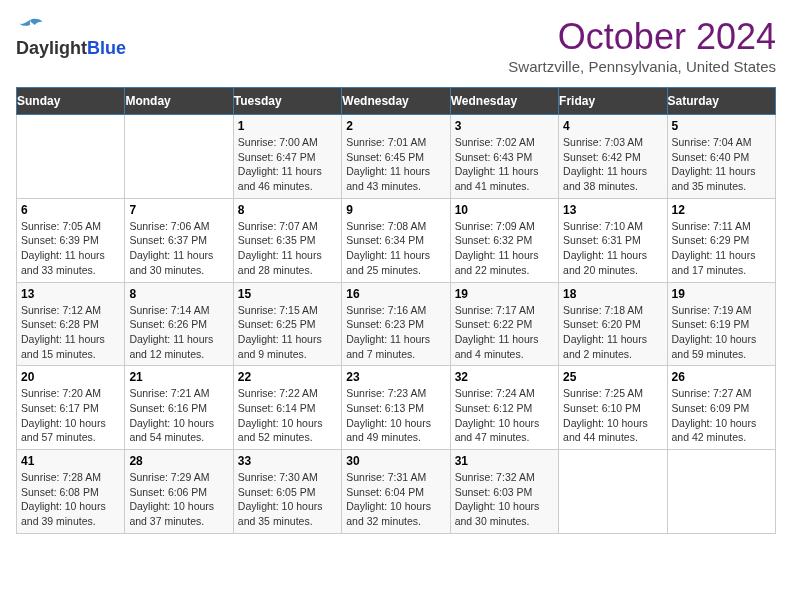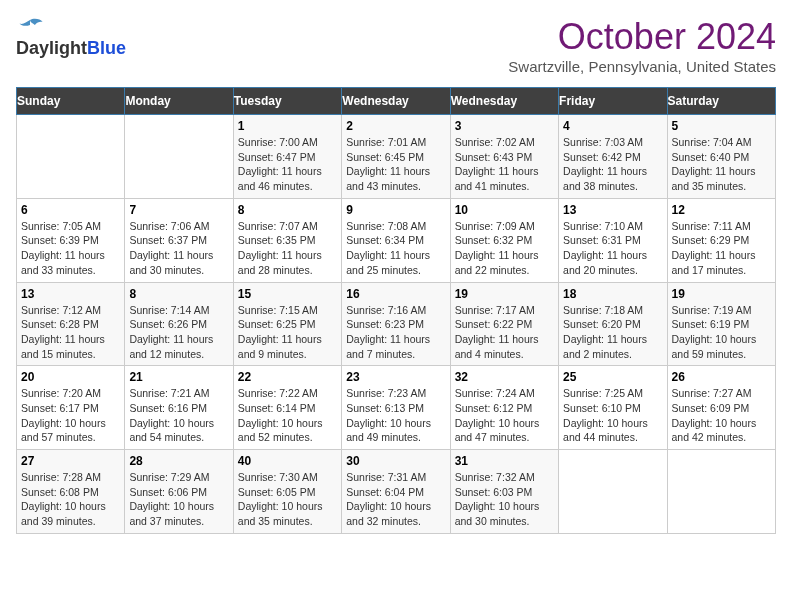--- a/index.html
+++ b/index.html
@@ -240,7 +240,7 @@
       </tr>
       <tr>
         <td>
-          <span class="day-number">27</span>
+          <span class="day-number">41</span>
           <div class="day-info">Sunrise: 7:28 AM<br>Sunset: 6:08 PM<br>Daylight: 10 hours and 39 minutes.</div>
         </td>
         <td>

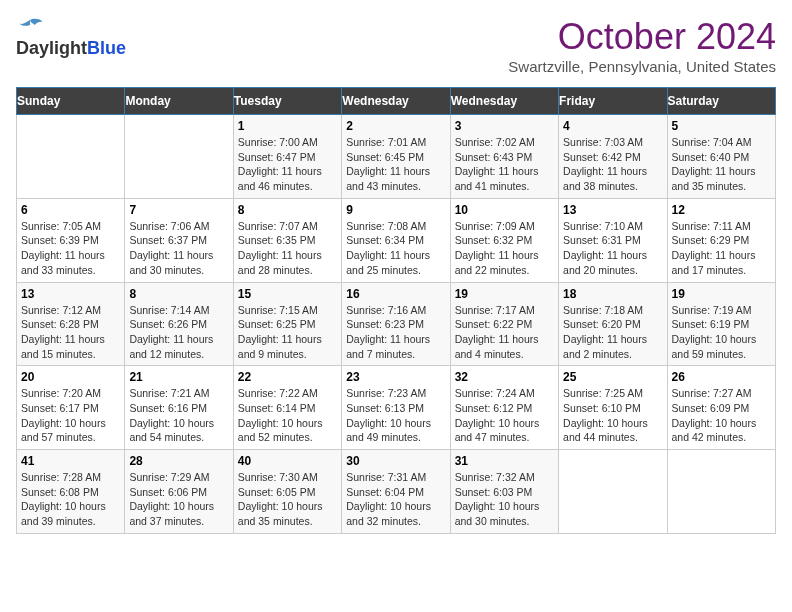--- a/index.html
+++ b/index.html
@@ -248,7 +248,7 @@
           <div class="day-info">Sunrise: 7:29 AM<br>Sunset: 6:06 PM<br>Daylight: 10 hours and 37 minutes.</div>
         </td>
         <td>
-          <span class="day-number">40</span>
+          <span class="day-number">33</span>
           <div class="day-info">Sunrise: 7:30 AM<br>Sunset: 6:05 PM<br>Daylight: 10 hours and 35 minutes.</div>
         </td>
         <td>

